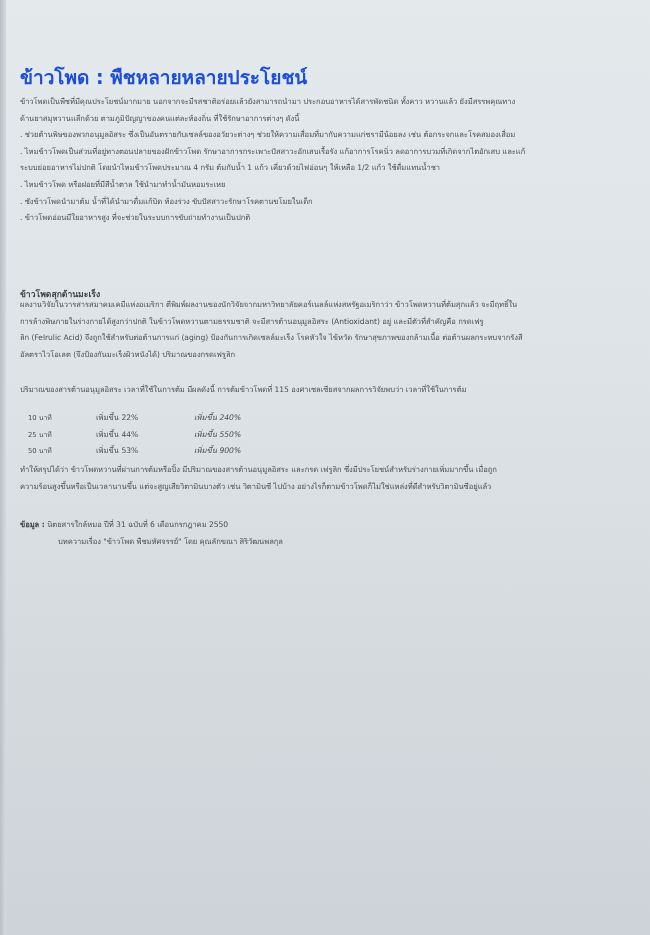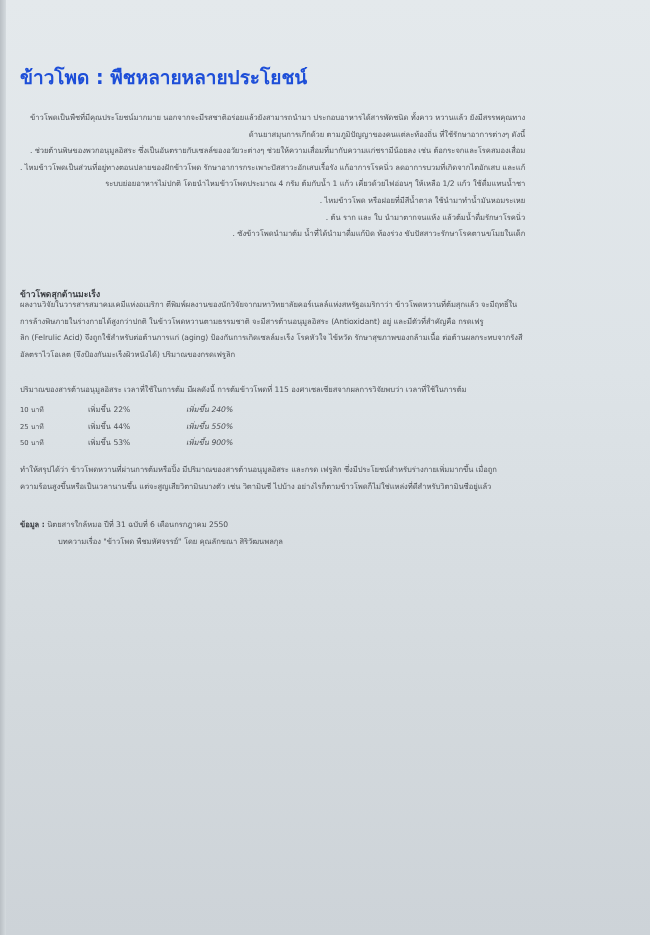--- a/index.html
+++ b/index.html
@@ -47,7 +47,7 @@
       position: absolute;
       left: 0;
     }
-    .intro { top: 110px; text-align: right; }
+    .intro { top: 94px; }
     .heading2 {
       position: absolute;
       top: 287px;

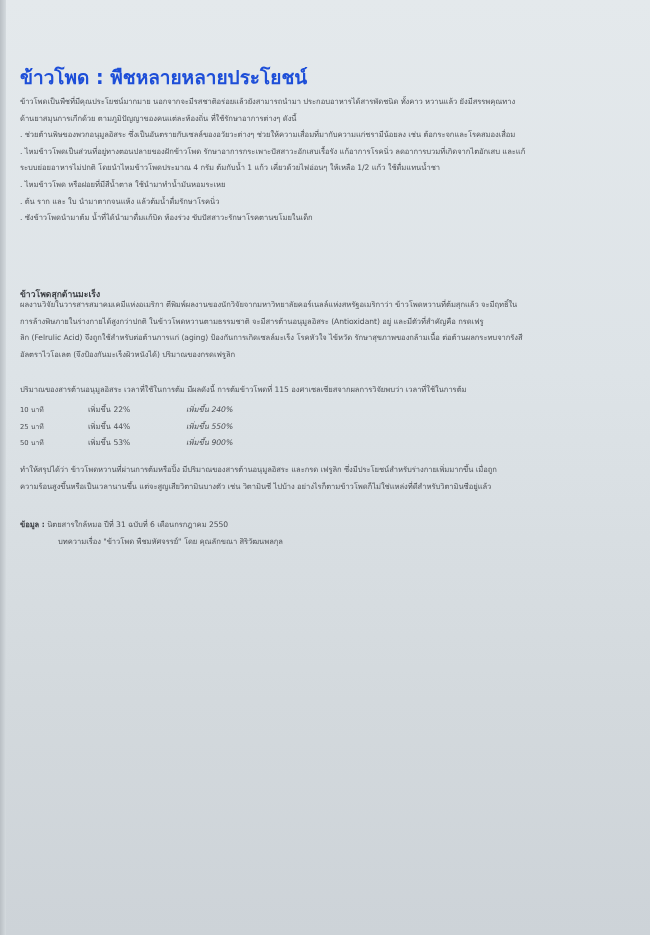--- a/index.html
+++ b/index.html
@@ -104,7 +104,7 @@
 
   <div class="block intro">
     <div class="txt">ข้าวโพดเป็นพืชที่มีคุณประโยชน์มากมาย    นอกจากจะมีรสชาติอร่อยแล้วยังสามารถนำมา ประกอบอาหารได้สารพัดชนิด ทั้งคาว หวานแล้ว ยังมีสรรพคุณทาง</div>
-    <div class="txt">ด้านยาสมุนการเกีกด้วย ตามภูมิปัญญาของคนแต่ละท้องถิ่น ที่ใช้รักษาอาการต่างๆ ดังนี้</div>
+    <div class="txt">ด้านยาสมุหวานแลีกด้วย ตามภูมิปัญญาของคนแต่ละท้องถิ่น ที่ใช้รักษาอาการต่างๆ ดังนี้</div>
     <div class="txt">. ช่วยต้านพิษของพวกอนุมูลอิสระ ซึ่งเป็นอันตรายกับเซลล์ของอวัยวะต่างๆ ช่วยให้ความเสื่อมที่มากับความแก่ชรามีน้อยลง เช่น ต้อกระจกและโรคสมองเสื่อม</div>
     <div class="txt">. ไหมข้าวโพดเป็นส่วนที่อยู่ทางตอนปลายของฝักข้าวโพด รักษาอาการกระเพาะปัสสาวะอักเสบเรื้อรัง แก้อาการโรคนิ่ว ลดอาการบวมที่เกิดจากไตอักเสบ และแก้</div>
     <div class="txt">ระบบย่อยอาหารไม่ปกติ โดยนำไหมข้าวโพดประมาณ 4 กรัม ต้มกับน้ำ 1 แก้ว เคี่ยวด้วยไฟอ่อนๆ ให้เหลือ 1/2 แก้ว ใช้ดื่มแทนน้ำชา</div>

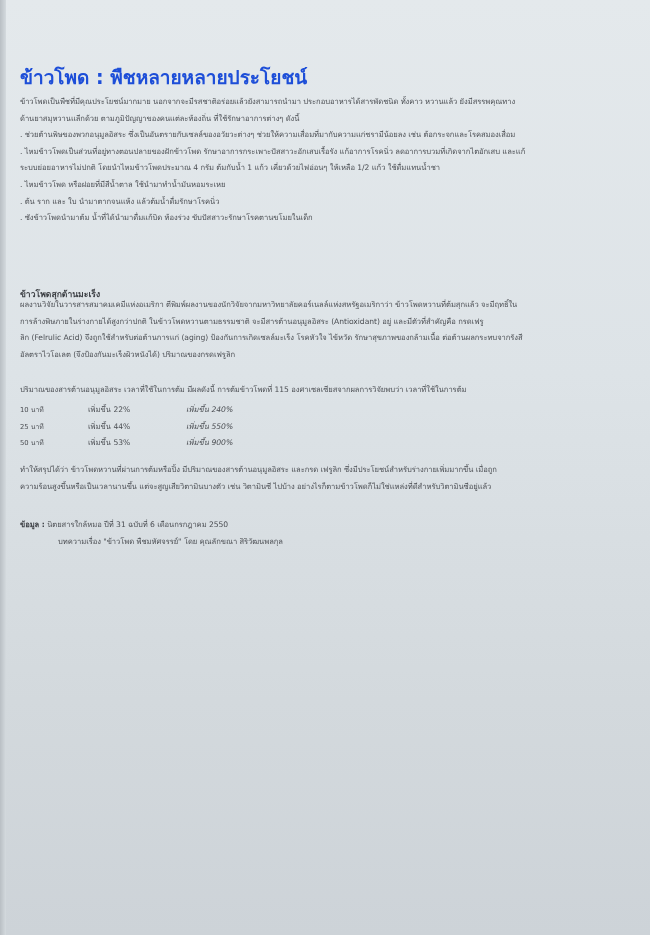--- a/index.html
+++ b/index.html
@@ -109,7 +109,6 @@
     <div class="txt">. ไหมข้าวโพดเป็นส่วนที่อยู่ทางตอนปลายของฝักข้าวโพด รักษาอาการกระเพาะปัสสาวะอักเสบเรื้อรัง แก้อาการโรคนิ่ว ลดอาการบวมที่เกิดจากไตอักเสบ และแก้</div>
     <div class="txt">ระบบย่อยอาหารไม่ปกติ โดยนำไหมข้าวโพดประมาณ 4 กรัม ต้มกับน้ำ 1 แก้ว เคี่ยวด้วยไฟอ่อนๆ ให้เหลือ 1/2 แก้ว ใช้ดื่มแทนน้ำชา</div>
     <div class="txt">. ไหมข้าวโพด หรือฝอยที่มีสีน้ำตาล ใช้นำมาทำน้ำมันหอมระเหย</div>
-    <div class="txt">. ต้น ราก และ ใบ นำมาตากจนแห้ง แล้วต้มน้ำดื่มรักษาโรคนิ่ว</div>
     <div class="txt">. ซังข้าวโพดนำมาต้ม น้ำที่ได้นำมาดื่มแก้บิด ท้องร่วง ขับปัสสาวะรักษาโรคตานขโมยในเด็ก</div>
   </div>
 

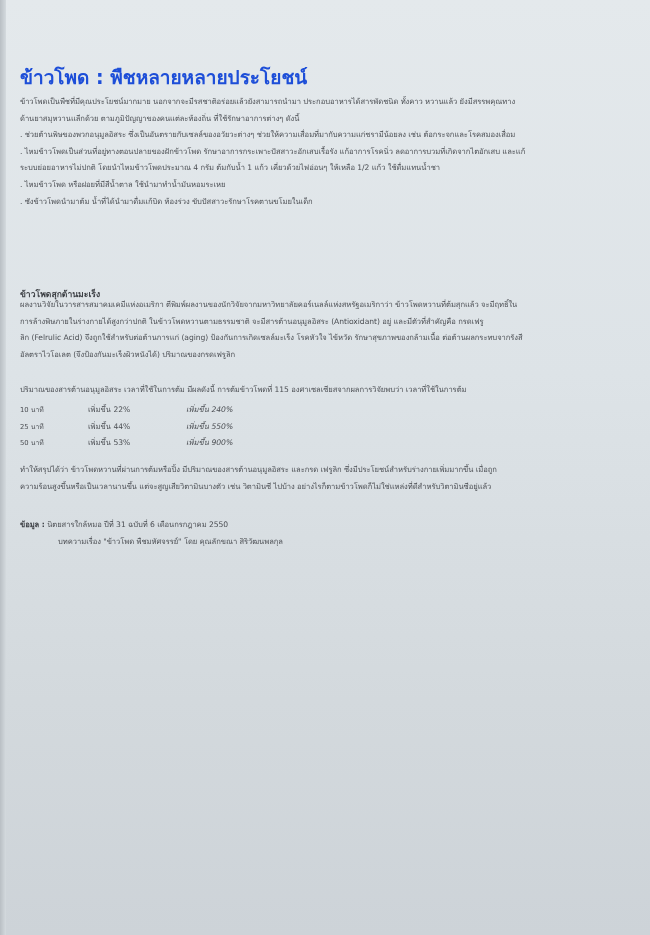--- a/index.html
+++ b/index.html
@@ -110,6 +110,7 @@
     <div class="txt">ระบบย่อยอาหารไม่ปกติ โดยนำไหมข้าวโพดประมาณ 4 กรัม ต้มกับน้ำ 1 แก้ว เคี่ยวด้วยไฟอ่อนๆ ให้เหลือ 1/2 แก้ว ใช้ดื่มแทนน้ำชา</div>
     <div class="txt">. ไหมข้าวโพด หรือฝอยที่มีสีน้ำตาล ใช้นำมาทำน้ำมันหอมระเหย</div>
     <div class="txt">. ซังข้าวโพดนำมาต้ม น้ำที่ได้นำมาดื่มแก้บิด ท้องร่วง ขับปัสสาวะรักษาโรคตานขโมยในเด็ก</div>
+    <div class="txt">. ข้าวโพดอ่อนมีใยอาหารสูง ที่จะช่วยในระบบการขับถ่ายทำงานเป็นปกติ</div>
   </div>
 
   <div class="heading2">ข้าวโพดสุกต้านมะเร็ง</div>

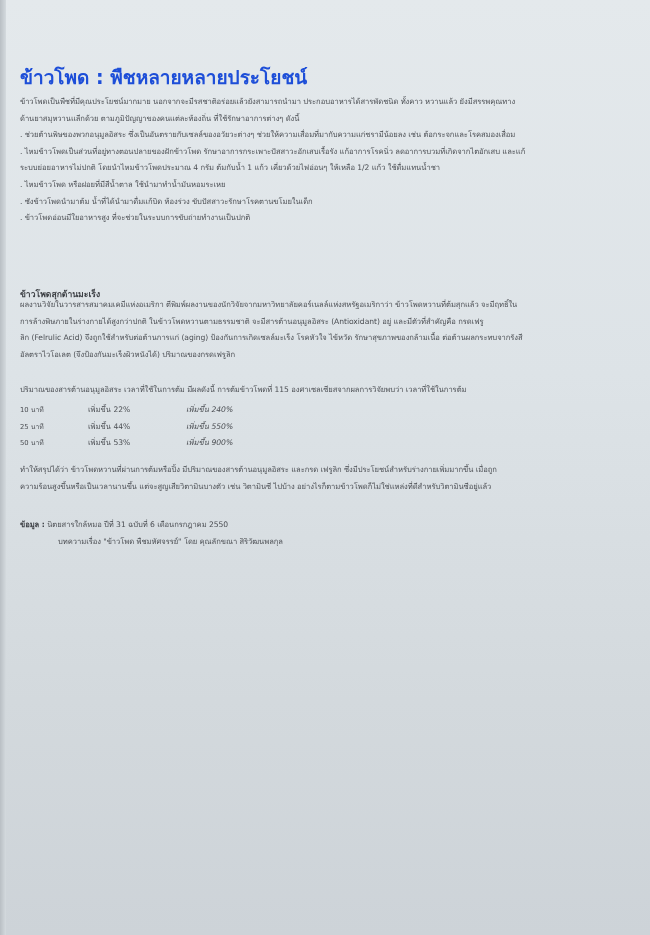--- a/index.html
+++ b/index.html
@@ -71,7 +71,7 @@
       line-height: 16.6px;
       white-space: nowrap;
     }
-    .trow span { position: absolute; top: 4px; }
+    .trow span { position: absolute; top: 12px; margin-left: 8px; }
     .c1 { left: 0; font-size: 6.8px; }
     .c2 { left: 68px; }
     .c3 { left: 166px; font-style: italic; }

